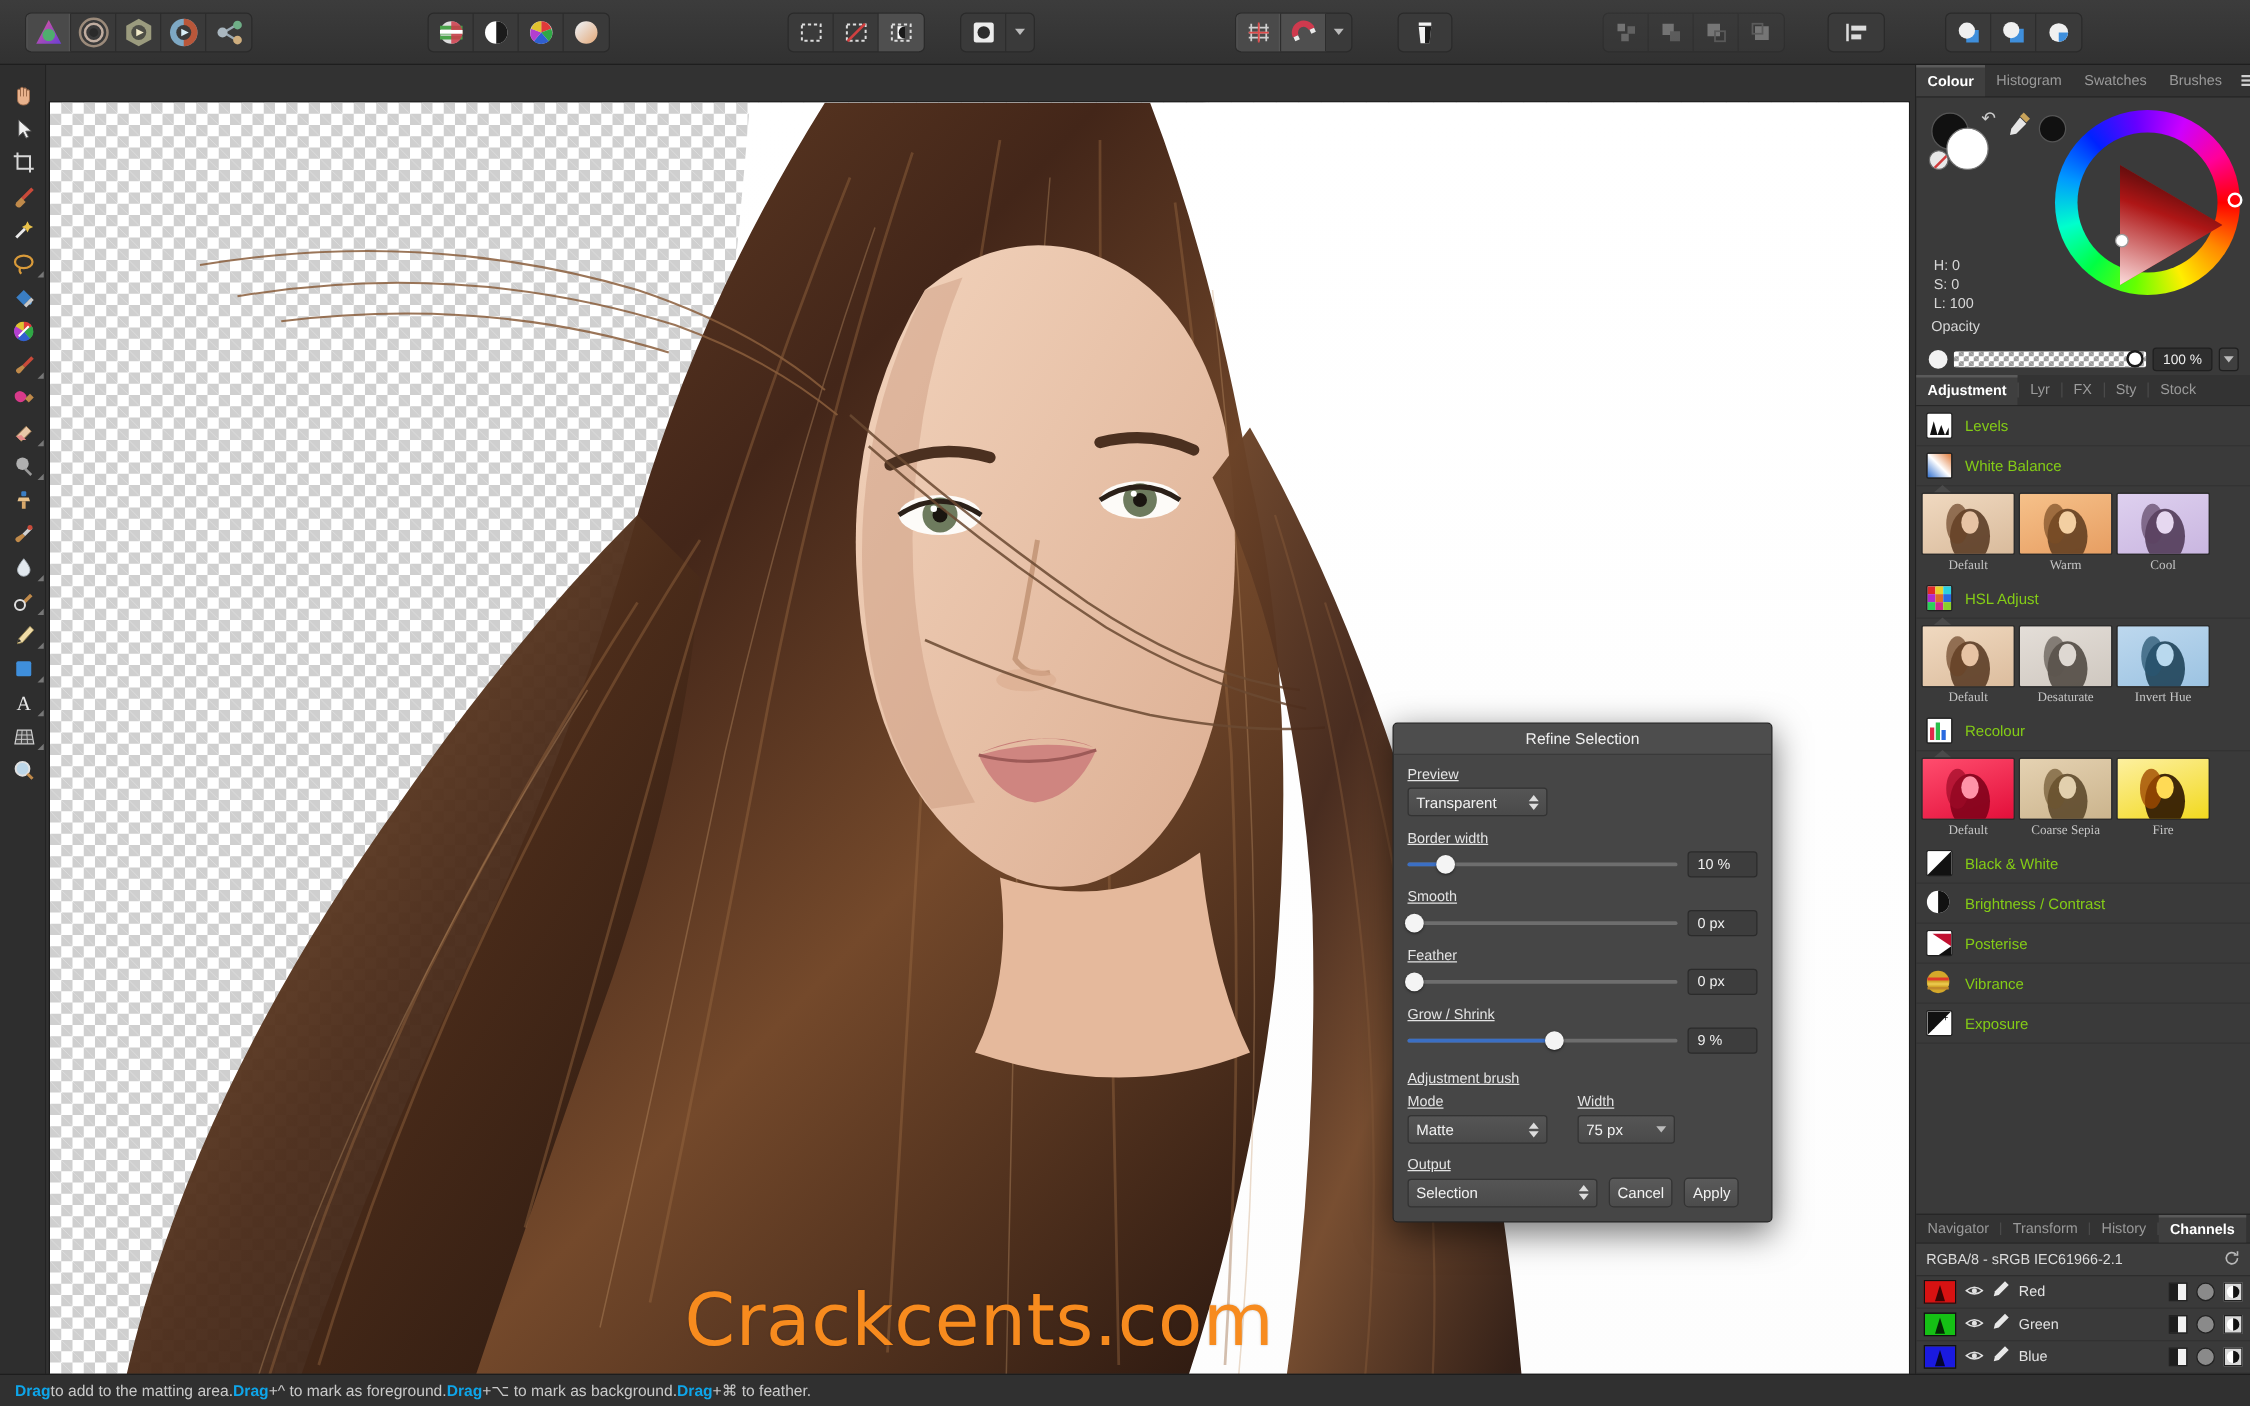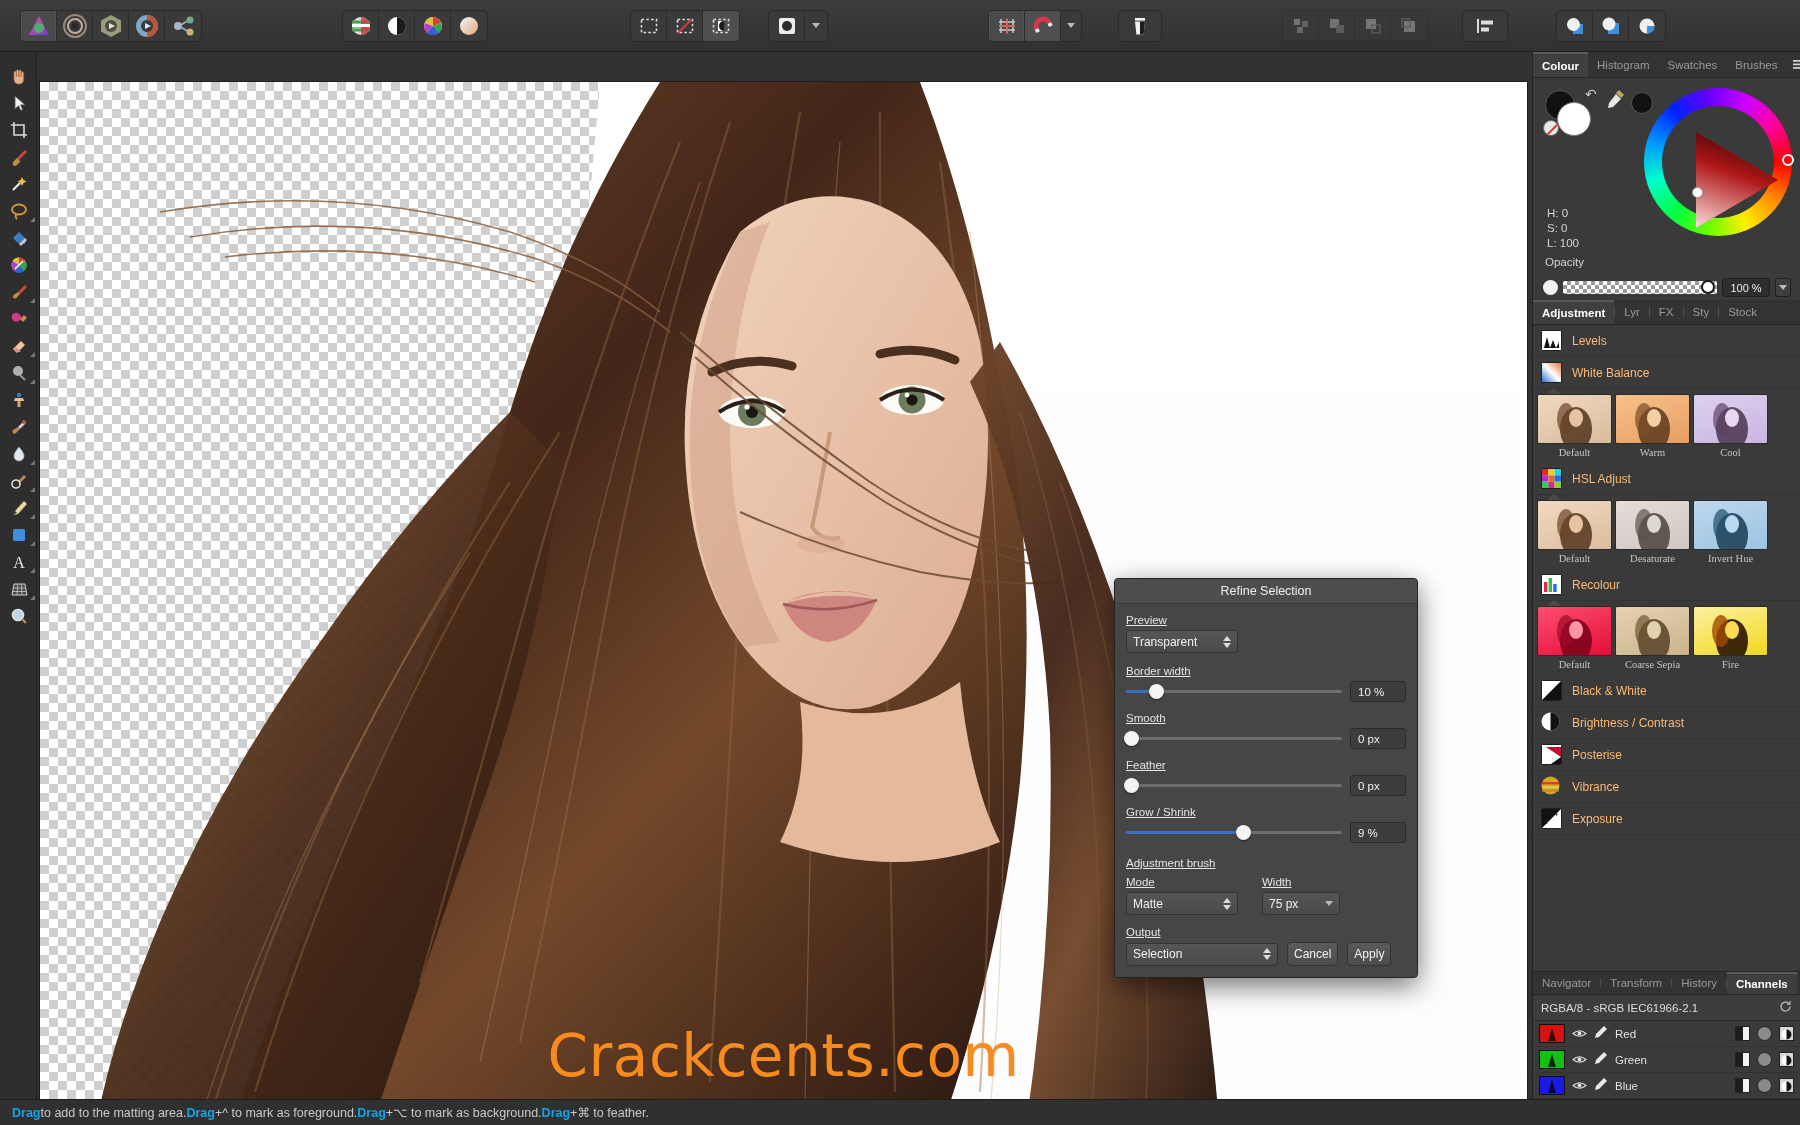--- a/index.html
+++ b/index.html
@@ -158,7 +158,7 @@
   .adj-row { display:flex; align-items:center; height:32px; padding-left:8px;
     border-bottom:1px solid #333; gap:10px; }
   .adj-ico { width:21px;height:21px; border-radius:2px; flex:none; border:1px solid #1f1f1f;}
-  .adj-name { font-size:12px; color:#fdba74; }
+  .adj-name { font-size:12px; color:#84cc16; }
   .thumbs { display:flex; gap:3px; padding:5px 4px 3px; position:relative;font-family:Liberation Serif, serif;}
   .thumb { width:75px; }
   .thumb-img { width:75px;height:50px;border-radius:2px; background:#888; overflow:hidden;

